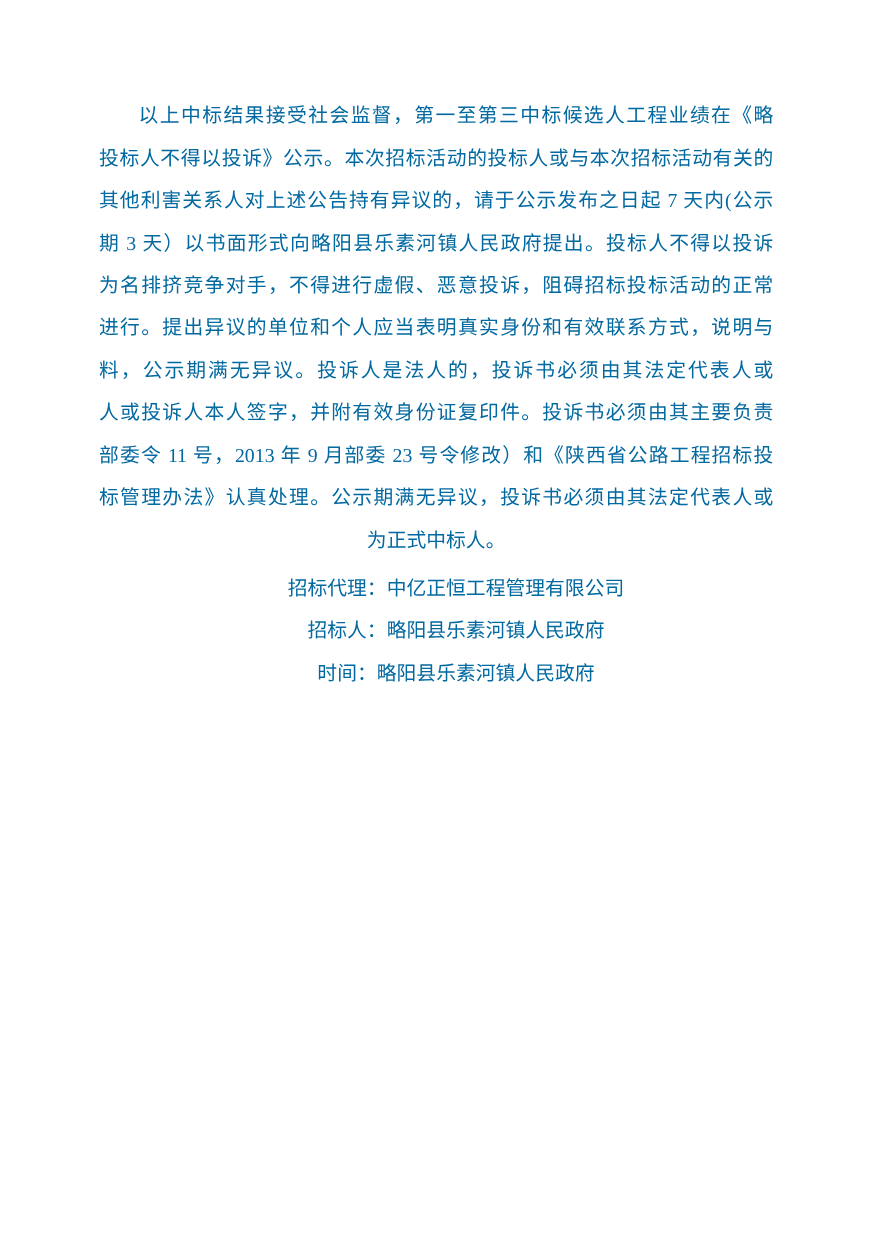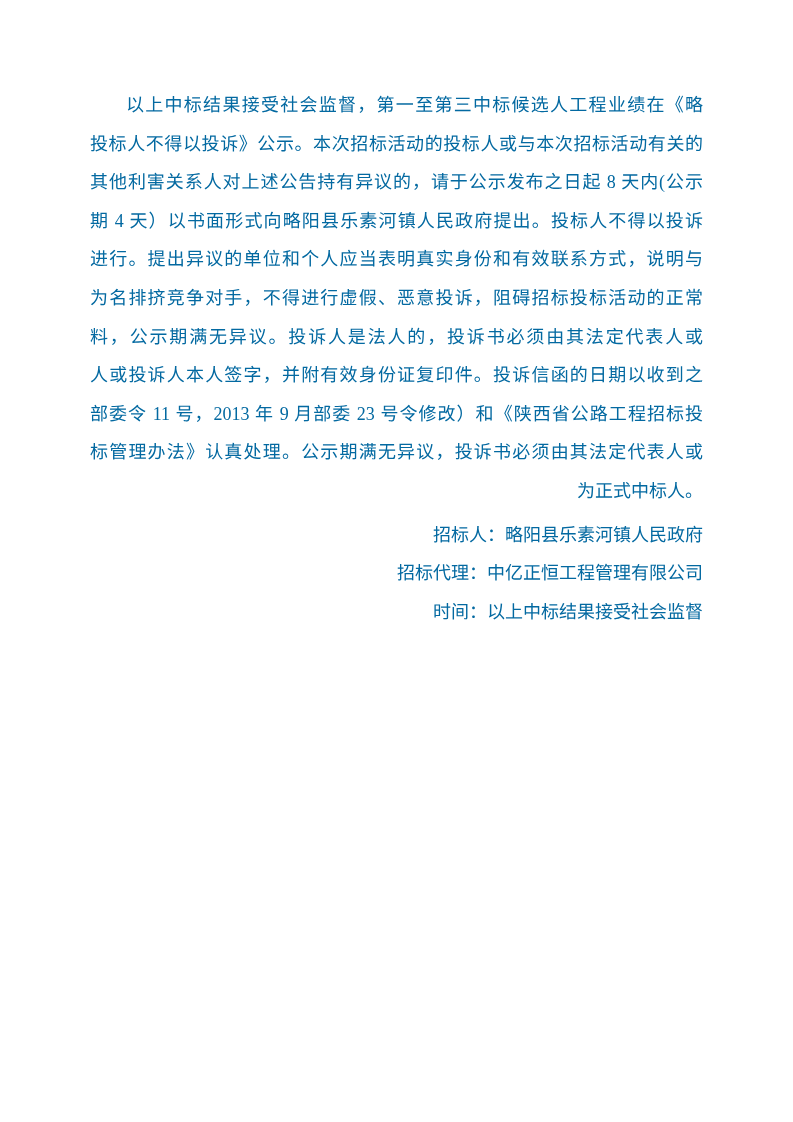--- a/index.html
+++ b/index.html
@@ -56,7 +56,7 @@
 
     <div class="line jline indent">以上中标结果接受社会监督，第一至第三中标候选人工程业绩在《略</div>
     <div class="line jline">投标人不得以投诉》公示。本次招标活动的投标人或与本次招标活动有关的</div>
-    <div class="line jline">其他利害关系人对上述公告持有异议的，请于公示发布之日起 8 天内(公示</div>
+    <div class="line jline">其他利害关系人对上述公告持有异议的，请于公示发布之日起 7 天内(公示</div>
     <div class="line jline">期 4 天）以书面形式向略阳县乐素河镇人民政府提出。投标人不得以投诉</div>
     <div class="line jline">进行。提出异议的单位和个人应当表明真实身份和有效联系方式，说明与</div>
     <div class="line jline">为名排挤竞争对手，不得进行虚假、恶意投诉，阻碍招标投标活动的正常</div>

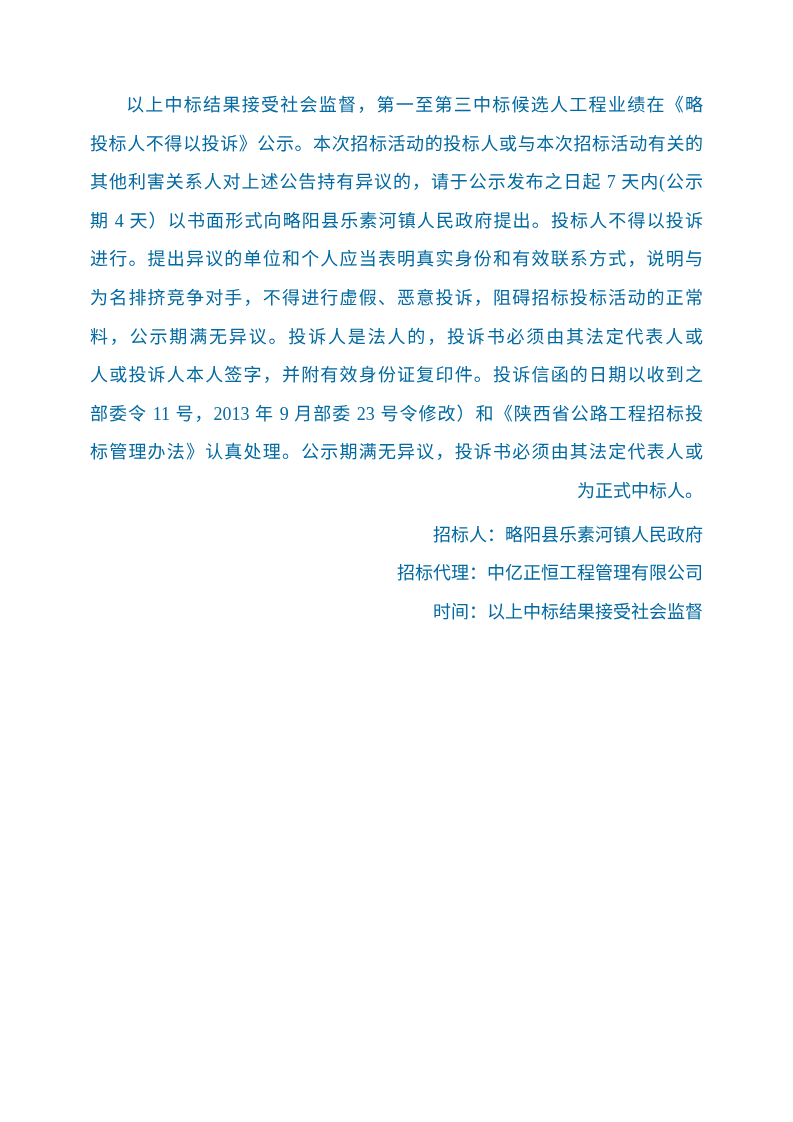--- a/index.html
+++ b/index.html
@@ -57,7 +57,7 @@
     <div class="line jline indent">以上中标结果接受社会监督，第一至第三中标候选人工程业绩在《略</div>
     <div class="line jline">投标人不得以投诉》公示。本次招标活动的投标人或与本次招标活动有关的</div>
     <div class="line jline">其他利害关系人对上述公告持有异议的，请于公示发布之日起 7 天内(公示</div>
-    <div class="line jline">期 4 天）以书面形式向略阳县乐素河镇人民政府提出。投标人不得以投诉</div>
+    <div class="line jline">期 3 天）以书面形式向略阳县乐素河镇人民政府提出。投标人不得以投诉</div>
     <div class="line jline">进行。提出异议的单位和个人应当表明真实身份和有效联系方式，说明与</div>
     <div class="line jline">为名排挤竞争对手，不得进行虚假、恶意投诉，阻碍招标投标活动的正常</div>
     <div class="line jline">料，公示期满无异议。投诉人是法人的，投诉书必须由其法定代表人或</div>

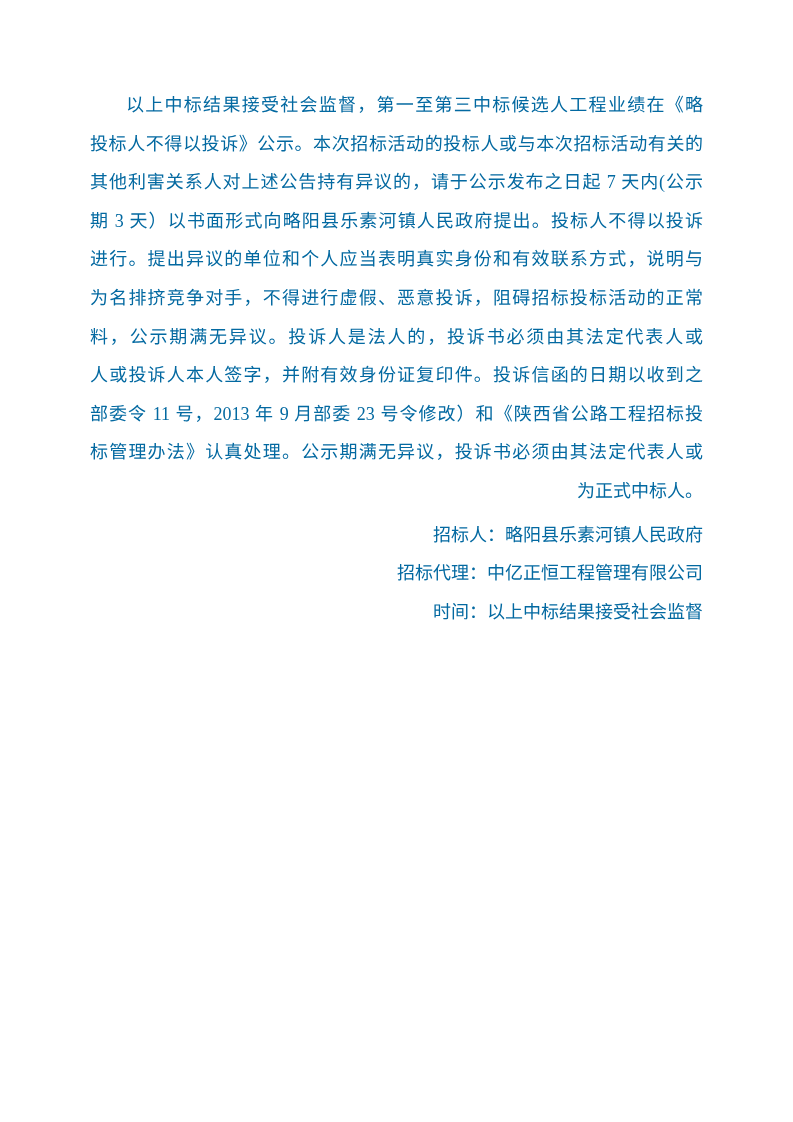--- a/index.html
+++ b/index.html
@@ -58,8 +58,8 @@
     <div class="line jline">投标人不得以投诉》公示。本次招标活动的投标人或与本次招标活动有关的</div>
     <div class="line jline">其他利害关系人对上述公告持有异议的，请于公示发布之日起 7 天内(公示</div>
     <div class="line jline">期 3 天）以书面形式向略阳县乐素河镇人民政府提出。投标人不得以投诉</div>
+    <div class="line jline">为名排挤竞争对手，不得进行虚假、恶意投诉，阻碍招标投标活动的正常</div>
     <div class="line jline">进行。提出异议的单位和个人应当表明真实身份和有效联系方式，说明与</div>
-    <div class="line jline">为名排挤竞争对手，不得进行虚假、恶意投诉，阻碍招标投标活动的正常</div>
     <div class="line jline">料，公示期满无异议。投诉人是法人的，投诉书必须由其法定代表人或</div>
     <div class="line jline">人或投诉人本人签字，并附有效身份证复印件。投诉信函的日期以收到之</div>
     <div class="line jline">部委令 11 号，2013 年 9 月部委 23 号令修改）和《陕西省公路工程招标投</div>

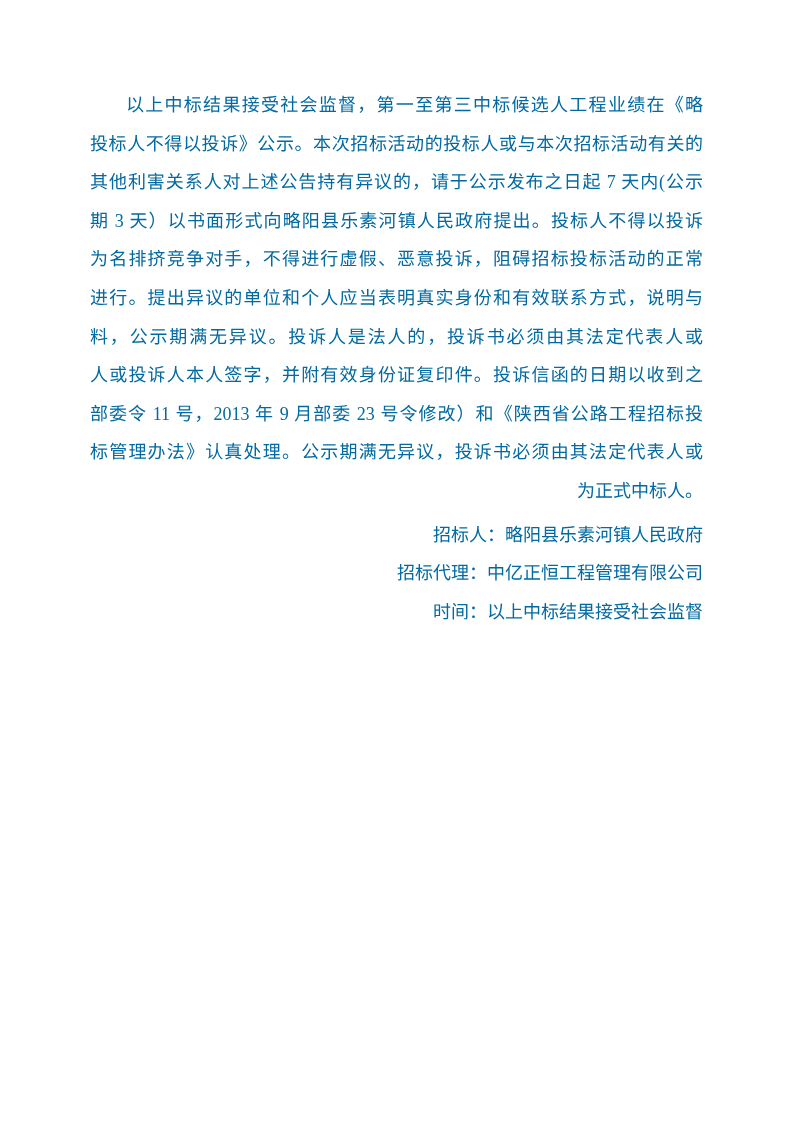--- a/index.html
+++ b/index.html
@@ -61,7 +61,7 @@
     <div class="line jline">为名排挤竞争对手，不得进行虚假、恶意投诉，阻碍招标投标活动的正常</div>
     <div class="line jline">进行。提出异议的单位和个人应当表明真实身份和有效联系方式，说明与</div>
     <div class="line jline">料，公示期满无异议。投诉人是法人的，投诉书必须由其法定代表人或</div>
-    <div class="line jline">人或投诉人本人签字，并附有效身份证复印件。投诉信函的日期以收到之</div>
+    <div class="line jline">人或投诉人本人签字，并附有效身份证复印件。投诉书必须由其主要负责</div>
     <div class="line jline">部委令 11 号，2013 年 9 月部委 23 号令修改）和《陕西省公路工程招标投</div>
     <div class="line jline">标管理办法》认真处理。公示期满无异议，投诉书必须由其法定代表人或</div>
     <div class="line plain">为正式中标人。</div>

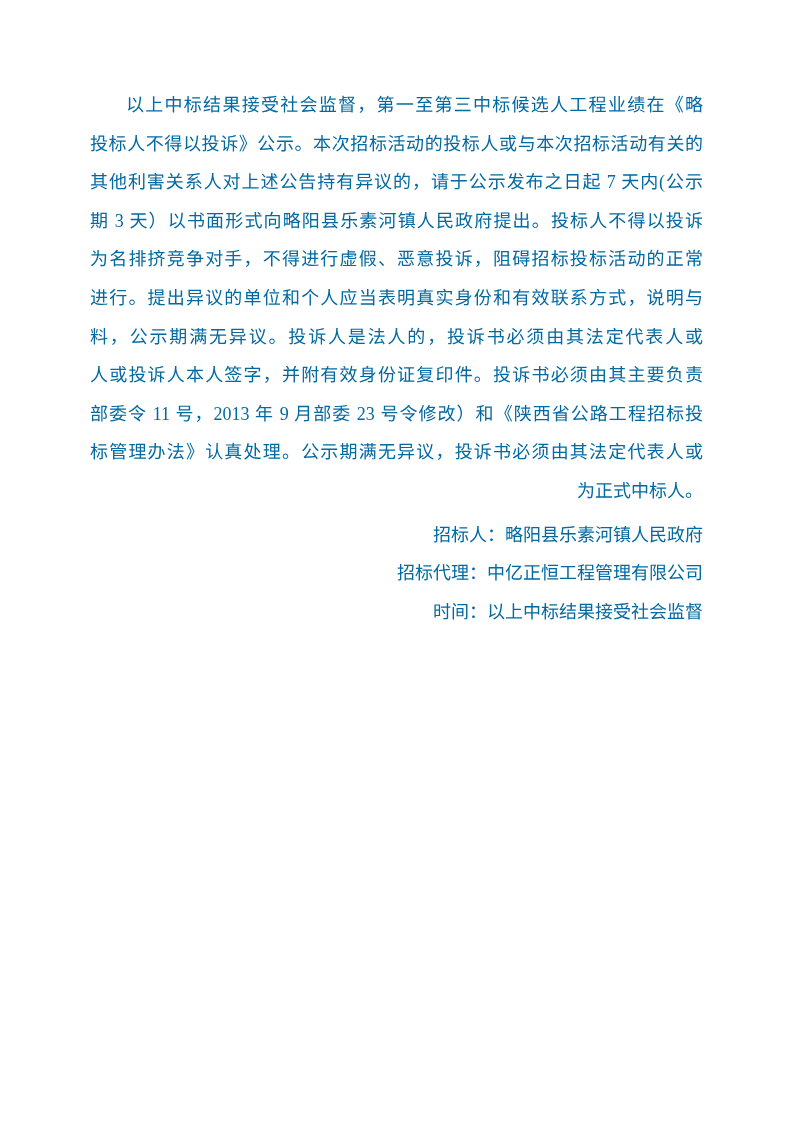--- a/index.html
+++ b/index.html
@@ -41,7 +41,7 @@
   }
   
   .plain {
-    text-align: right;
+    text-align: center;
     white-space: nowrap;
   }
   .sig-block {

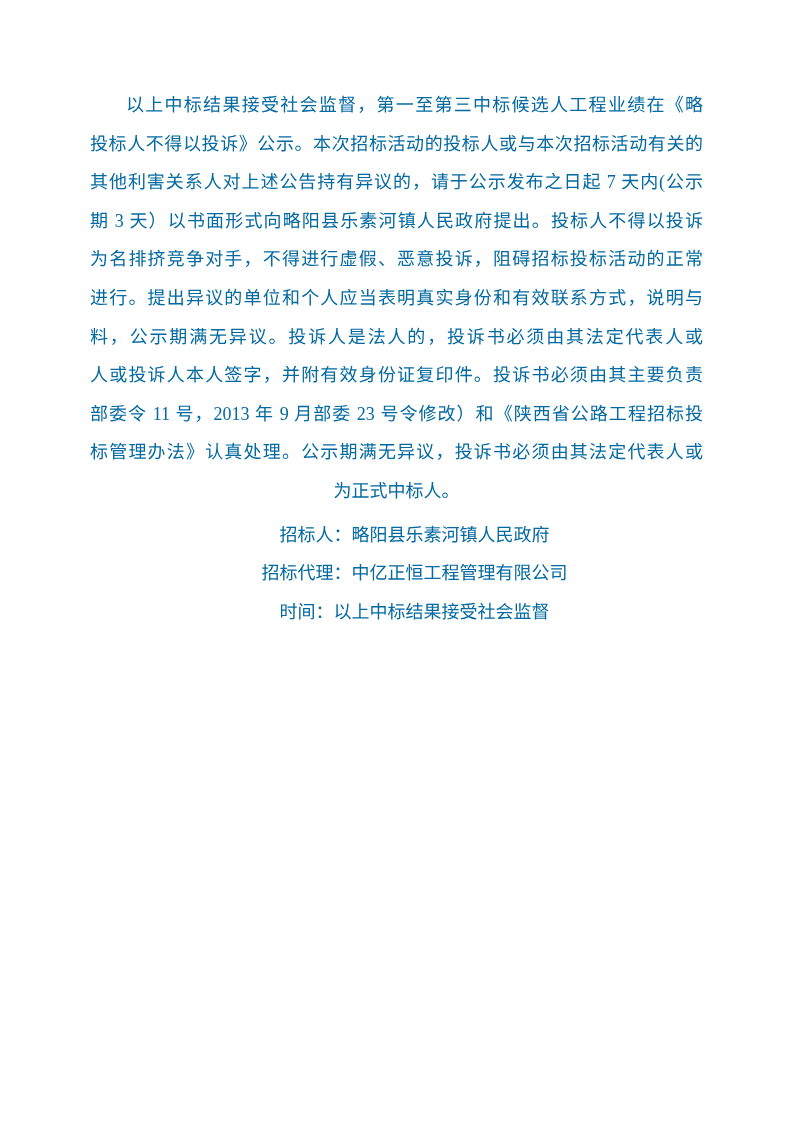--- a/index.html
+++ b/index.html
@@ -67,8 +67,8 @@
     <div class="line plain">为正式中标人。</div>
 
     <div class="sig-block">
+      <div class="line plain indent">招标代理：中亿正恒工程管理有限公司</div>
       <div class="line plain indent">招标人：略阳县乐素河镇人民政府</div>
-      <div class="line plain indent">招标代理：中亿正恒工程管理有限公司</div>
       <div class="line plain indent">时间：以上中标结果接受社会监督</div>
     </div>
 

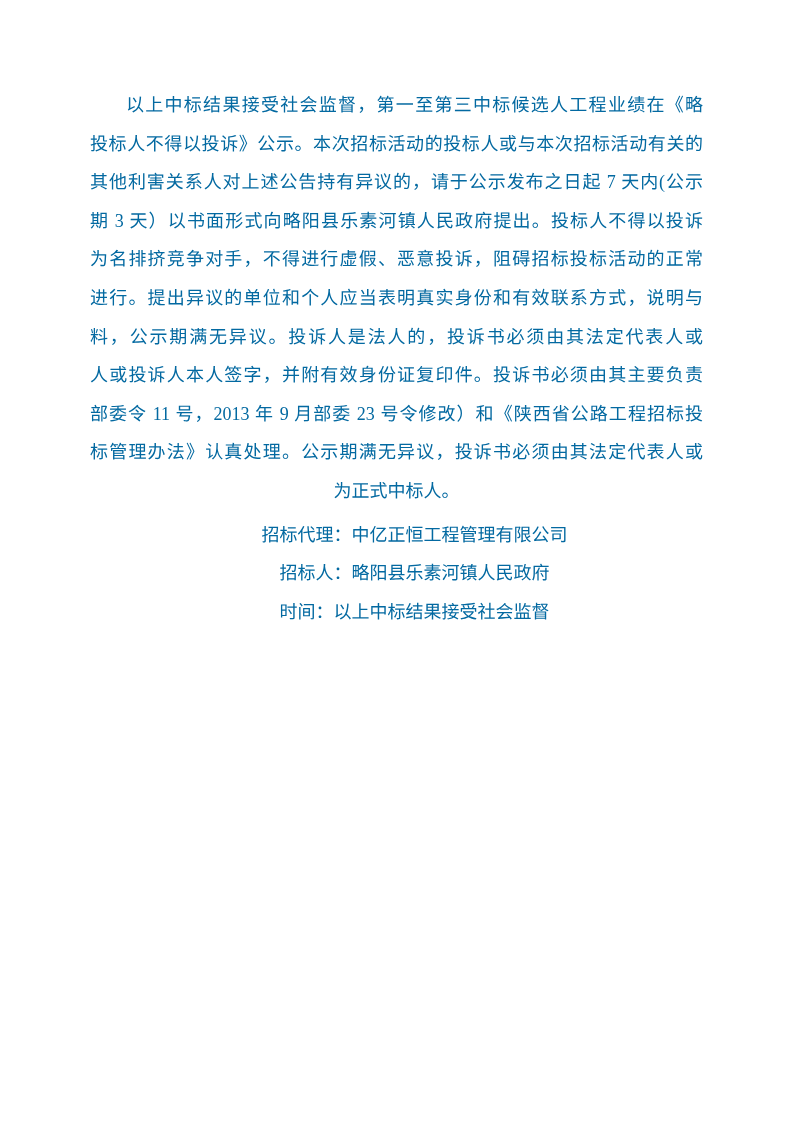--- a/index.html
+++ b/index.html
@@ -69,7 +69,7 @@
     <div class="sig-block">
       <div class="line plain indent">招标代理：中亿正恒工程管理有限公司</div>
       <div class="line plain indent">招标人：略阳县乐素河镇人民政府</div>
-      <div class="line plain indent">时间：以上中标结果接受社会监督</div>
+      <div class="line plain indent">时间：略阳县乐素河镇人民政府</div>
     </div>
 
   </div>

